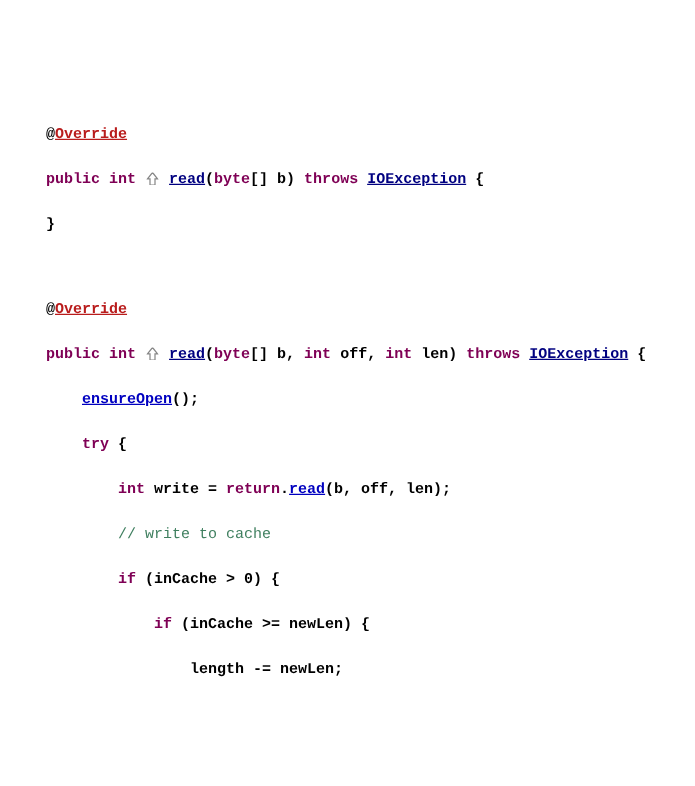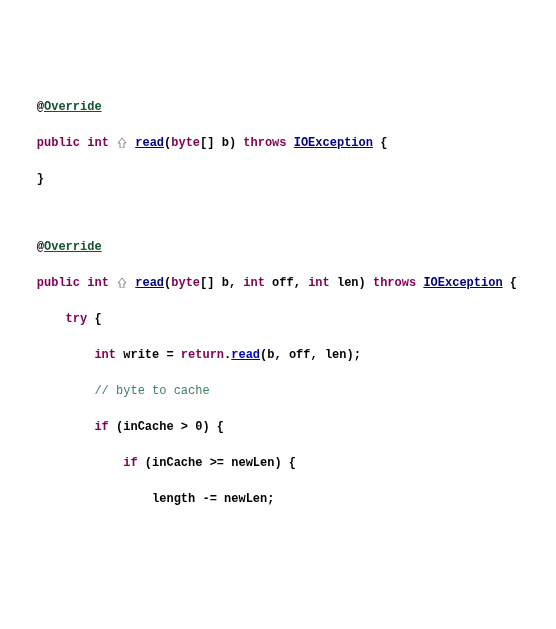--- a/index.html
+++ b/index.html
@@ -13,7 +13,7 @@
       white-space: pre;
     }
     .kw { color: #7f0055; text-align: center; }
-    .ann { color: #14532d; text-decoration: underline; }
+    .ann { color: #b91c1c; text-decoration: underline; }
     .link { color: #000080; text-decoration: underline; }
     .ref { color: #0000c0; text-decoration: underline; }
     .comment { color: #3f7f5f; font-weight: normal; }

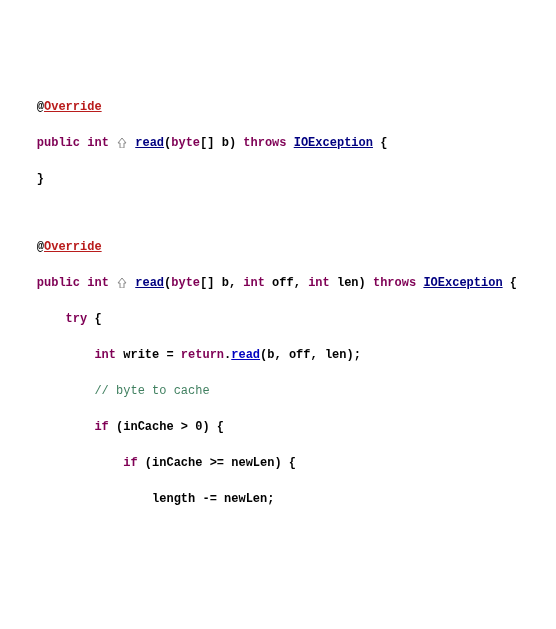--- a/index.html
+++ b/index.html
@@ -43,6 +43,7 @@
 <span class="code-line"><span>    </span><span class="kw">public</span> <span class="kw">int</span> <span class="implements-icon"><svg width="10" height="10" viewBox="0 0 10 10">
           <path d="M5 0 L9 5 L7 5 L7 10 L3 10 L3 5 L1 5 Z" fill="none" stroke="#888" stroke-width="1"></path>
         </svg></span> <span class="link">read</span><span>(</span><span class="kw">byte</span><span>[] b, </span><span class="kw">int</span><span> off, </span><span class="kw">int</span><span> len) </span><span class="kw">throws</span> <span class="link">IOException</span><span> {</span></span>
+<span class="code-line"><span>        </span><span class="ref">ensureOpen</span><span>();</span></span>
 <span class="code-line"><span>        </span><span class="kw">try</span><span> {</span></span>
 <span class="code-line"><span>            </span><span class="kw">int</span><span> write = </span><span class="kw">return</span>.<span class="ref">read</span><span>(b, off, len);</span></span>
 <span class="code-line"><span>            </span><span class="comment">// byte to cache</span></span>

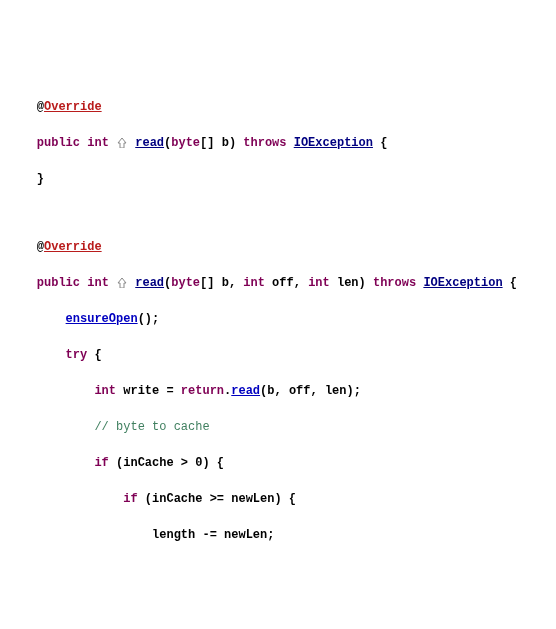--- a/index.html
+++ b/index.html
@@ -46,7 +46,7 @@
 <span class="code-line"><span>        </span><span class="ref">ensureOpen</span><span>();</span></span>
 <span class="code-line"><span>        </span><span class="kw">try</span><span> {</span></span>
 <span class="code-line"><span>            </span><span class="kw">int</span><span> write = </span><span class="kw">return</span>.<span class="ref">read</span><span>(b, off, len);</span></span>
-<span class="code-line"><span>            </span><span class="comment">// byte to cache</span></span>
+<span class="code-line"><span>            </span><span class="comment">// write to cache</span></span>
 <span class="code-line"><span>            </span><span class="kw">if</span><span> (inCache &gt; 0) {</span></span>
 <span class="code-line"><span>                </span><span class="kw">if</span><span> (inCache &gt;= newLen) {</span></span>
 <span class="code-line"><span>                    </span><span>length -= newLen;</span></span>

